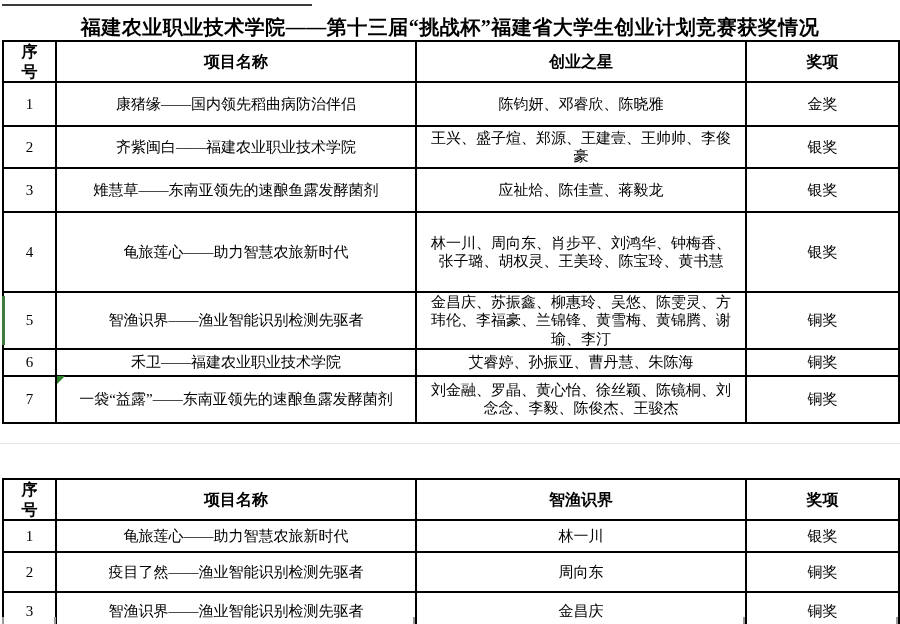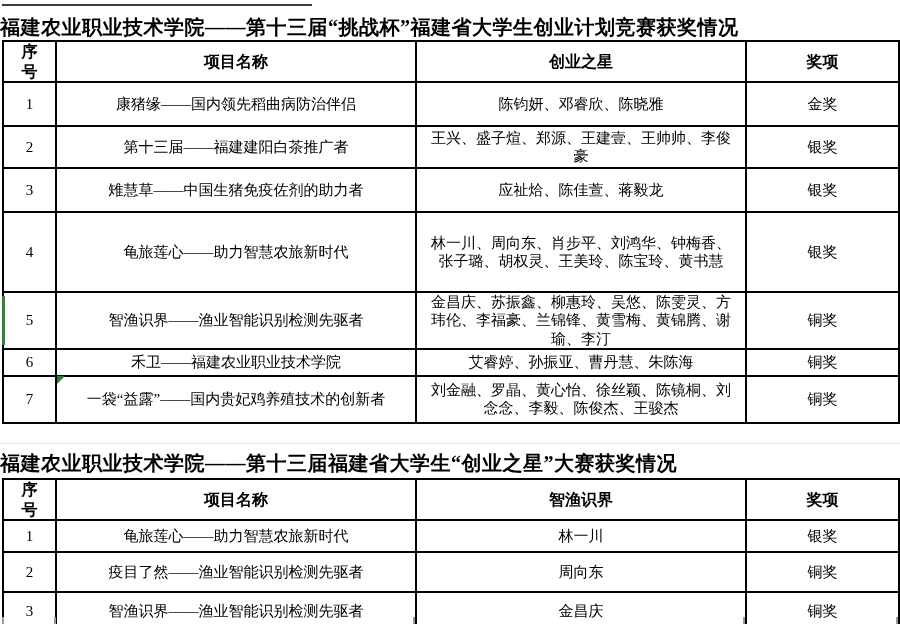--- a/index.html
+++ b/index.html
@@ -12,7 +12,7 @@
   .topline{position:absolute;left:2px;top:4px;width:310px;height:2px;background:#3b3b3b;}
   .lightline{position:absolute;left:0;right:0;top:443px;height:1px;background:#e6e6e6;}
   .tbl-title{
-    position:absolute;left:0;width:100%;text-align:left;
+    position:absolute;left:0;width:100%;text-align:center;
     font-weight:bold;font-size:20px;letter-spacing:0.5px;white-space:nowrap;
   }
   .title1{top:14px;}

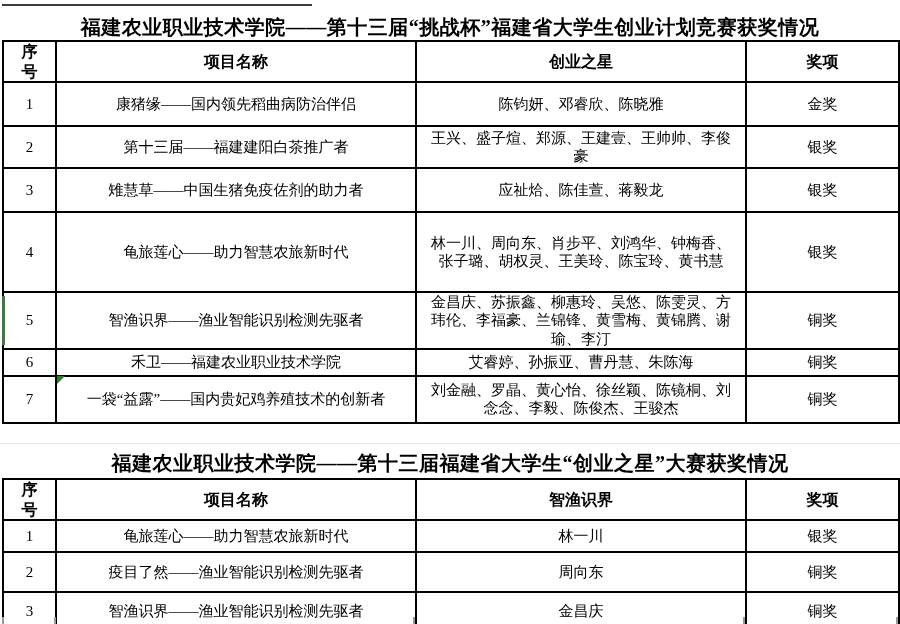--- a/index.html
+++ b/index.html
@@ -75,7 +75,7 @@
         </tr>
         <tr style="height: 42px;">
           <td>2</td>
-          <td>第十三届——福建建阳白茶推广者</td>
+          <td>齐紫闽白——福建农业职业技术学院</td>
           <td>王兴、盛子煊、郑源、王建壹、王帅帅、李俊豪</td>
           <td>银奖</td>
         </tr>

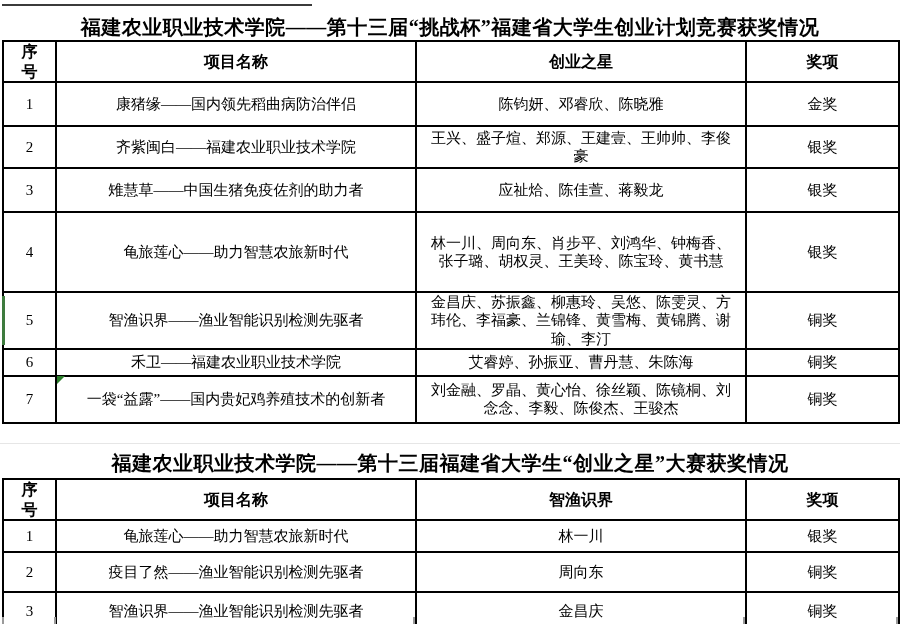--- a/index.html
+++ b/index.html
@@ -81,7 +81,7 @@
         </tr>
         <tr style="height: 44px;">
           <td>3</td>
-          <td>雉慧草——中国生猪免疫佐剂的助力者</td>
+          <td>雉慧草——东南亚领先的速酿鱼露发酵菌剂</td>
           <td>应祉烚、陈佳萱、蒋毅龙</td>
           <td>银奖</td>
         </tr>

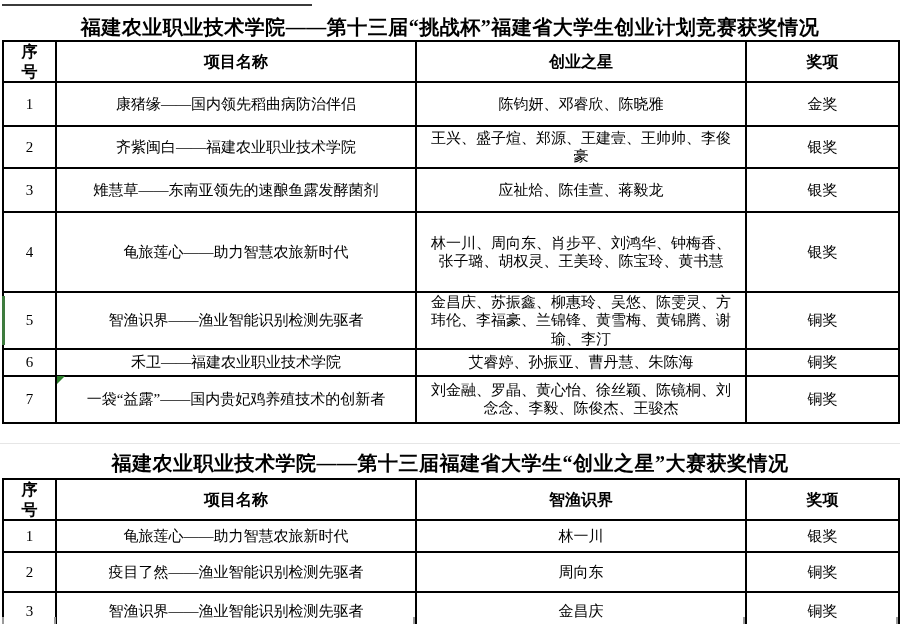--- a/index.html
+++ b/index.html
@@ -105,7 +105,7 @@
         </tr>
         <tr style="height: 47px;">
           <td>7</td>
-          <td>一袋“益露”——国内贵妃鸡养殖技术的创新者</td>
+          <td>一袋“益露”——东南亚领先的速酿鱼露发酵菌剂</td>
           <td>刘金融、罗晶、黄心怡、徐丝颖、陈镜桐、刘念念、李毅、陈俊杰、王骏杰</td>
           <td>铜奖</td>
         </tr>

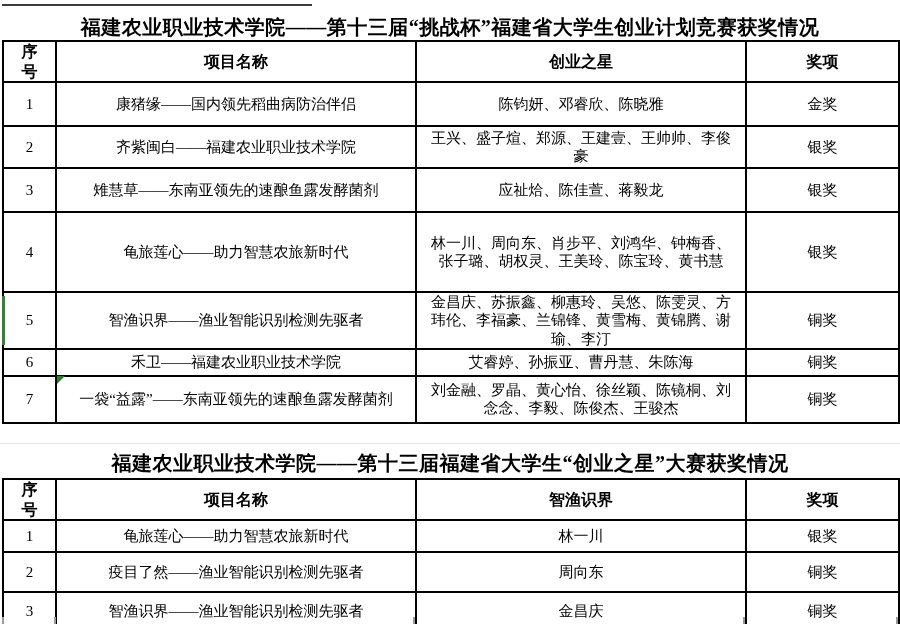--- a/index.html
+++ b/index.html
@@ -117,7 +117,6 @@
 
   <div class="lightline"></div>
 
-  <div class="tbl-title title2">福建农业职业技术学院——第十三届福建省大学生“创业之星”大赛获奖情况</div>
 
   <table class="grid t2">
     <colgroup>

